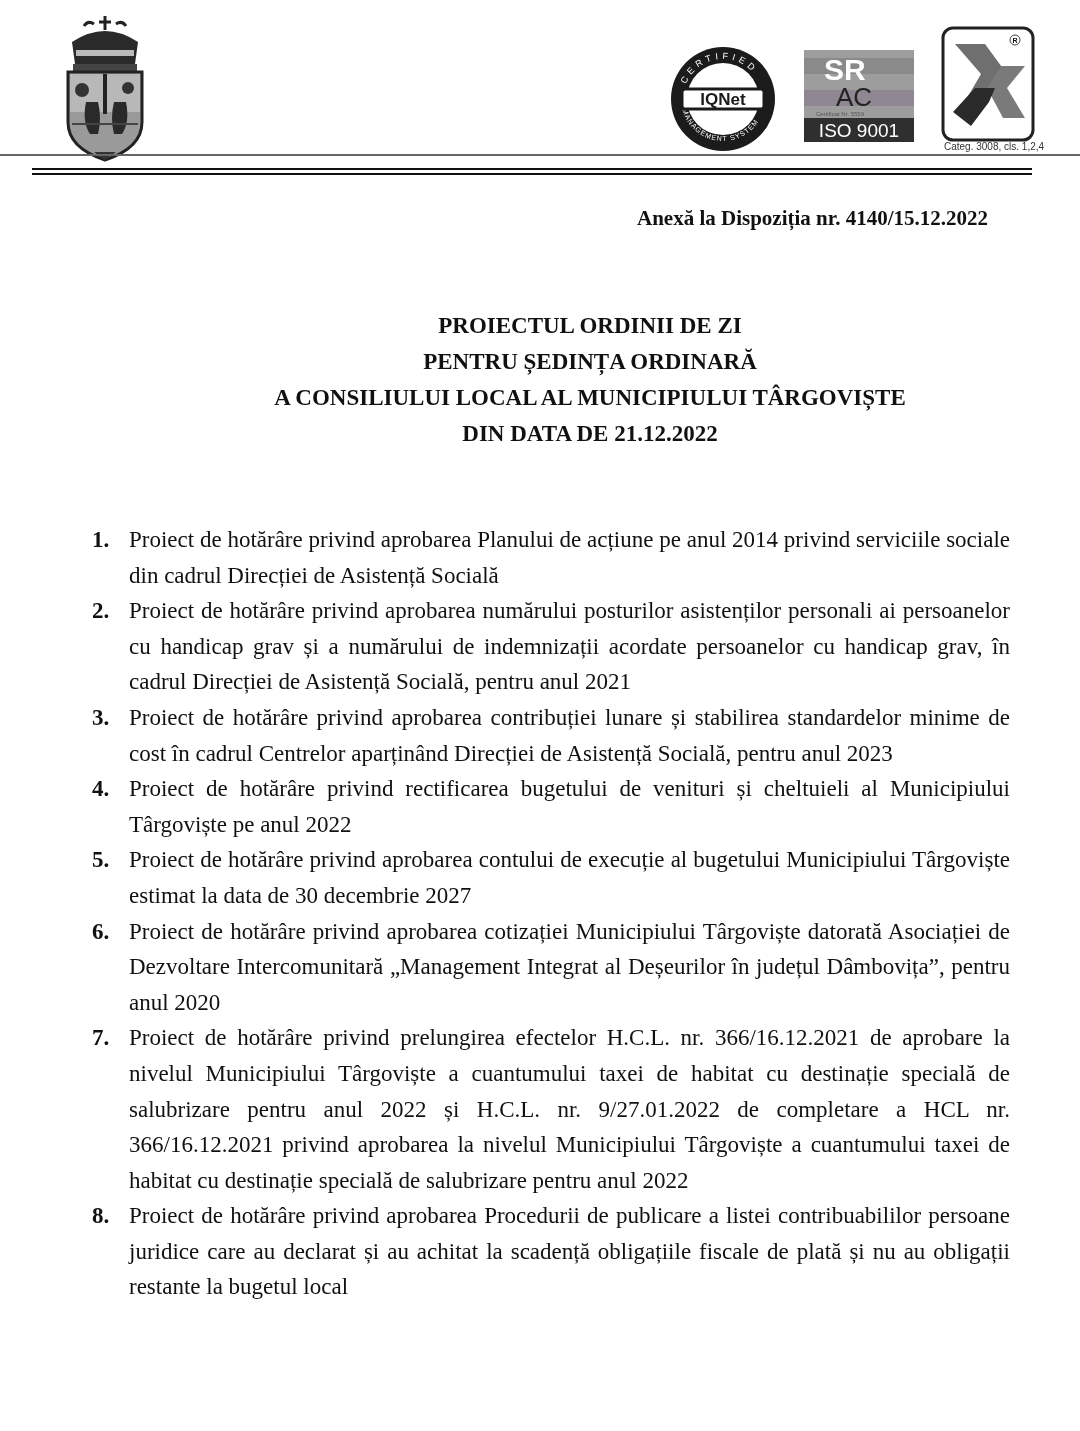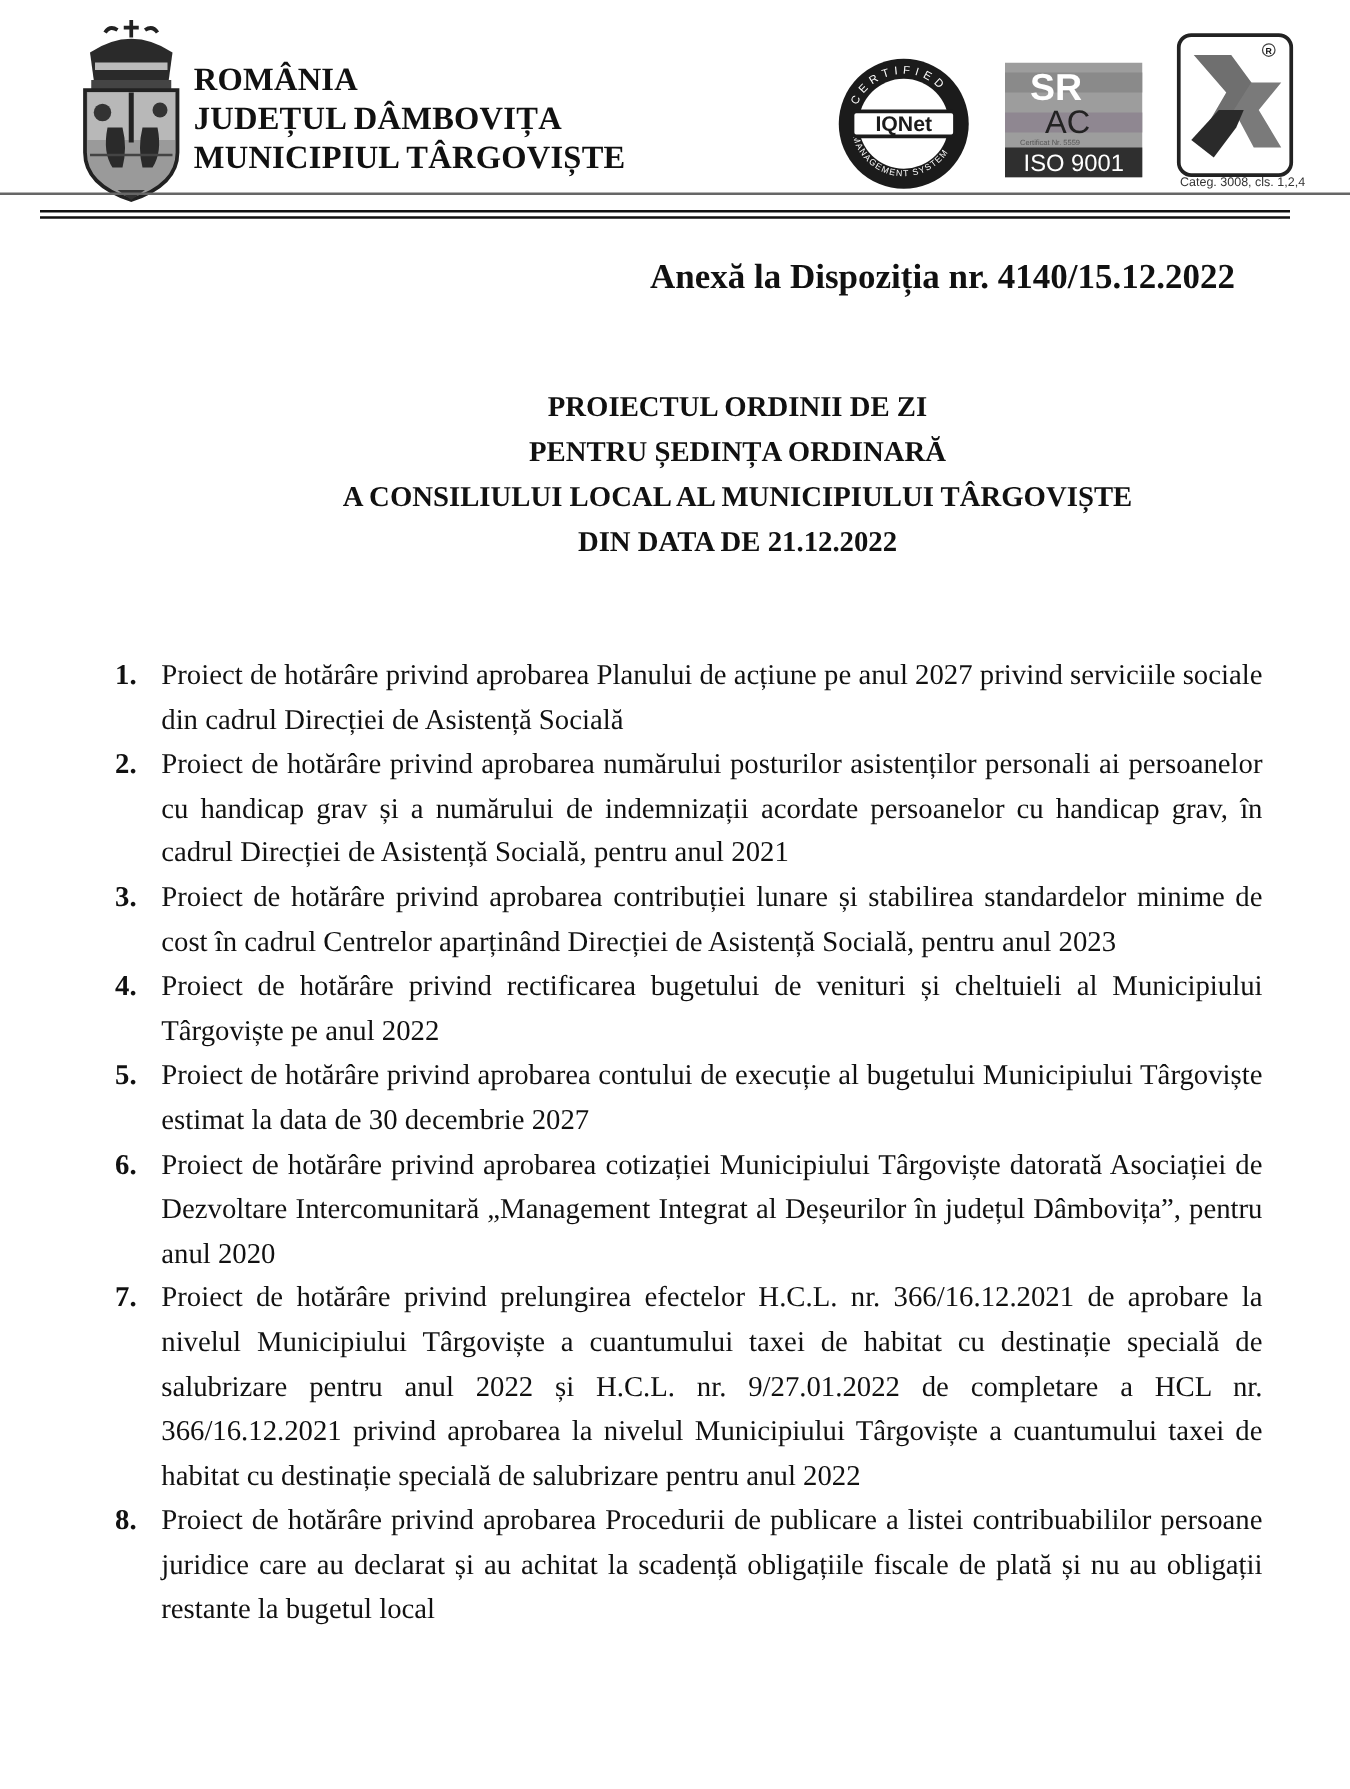--- a/index.html
+++ b/index.html
@@ -48,11 +48,6 @@
     <path d="M8 110 h66" stroke="#444" stroke-width="2"></path>
     <path d="M30 138 l11 8 l11 -8" fill="#333"></path>
   </svg>
-  <div class="org-lines">
-    <div>ROMÂNIA</div>
-    <div>JUDEȚUL DÂMBOVIȚA</div>
-    <div>MUNICIPIUL TÂRGOVIȘTE</div>
-  </div>
 
   <svg class="logo-iqnet" viewBox="0 0 110 110">
     <circle cx="55" cy="55" r="52" fill="#1b1b1b"></circle>

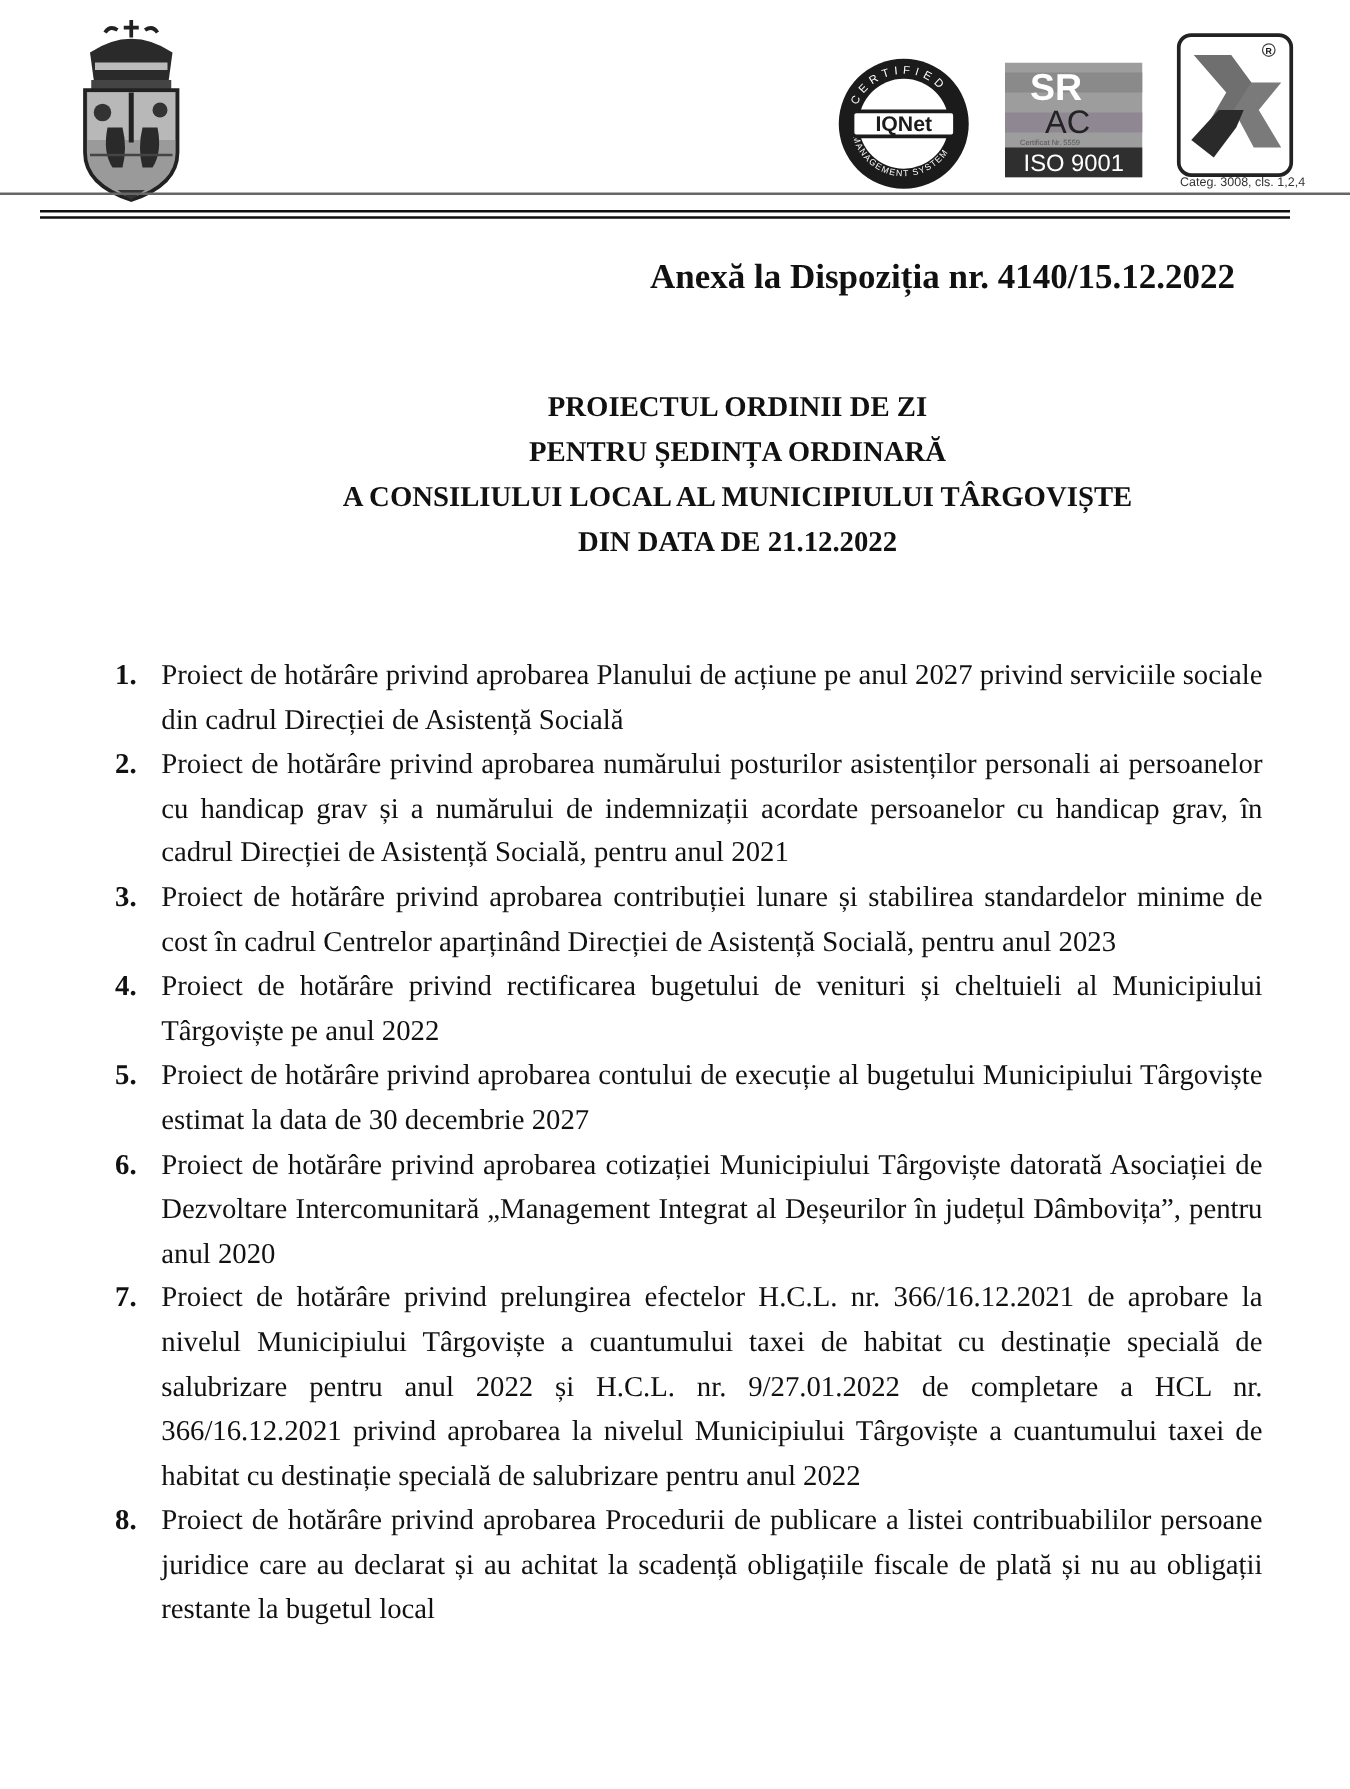--- a/index.html
+++ b/index.html
@@ -19,7 +19,7 @@
   .rule-double-1 { position: absolute; left: 32px; top: 168px; width: 1000px; height: 2px; background: #111; }
   .rule-double-2 { position: absolute; left: 32px; top: 173px; width: 1000px; height: 2px; background: #111; }
 
-  .annex { position: absolute; right: 92px; top: 206px; font-weight: bold; font-size: 28px; white-space: nowrap; }
+  .annex { position: absolute; right: 92px; top: 206px; font-weight: bold; font-size: 21px; white-space: nowrap; }
 
   .title-block { position: absolute; left: 0; top: 308px; width: 1180px; text-align: center; font-weight: bold; font-size: 23px; line-height: 36px; }
   .title-block div { white-space: nowrap; }

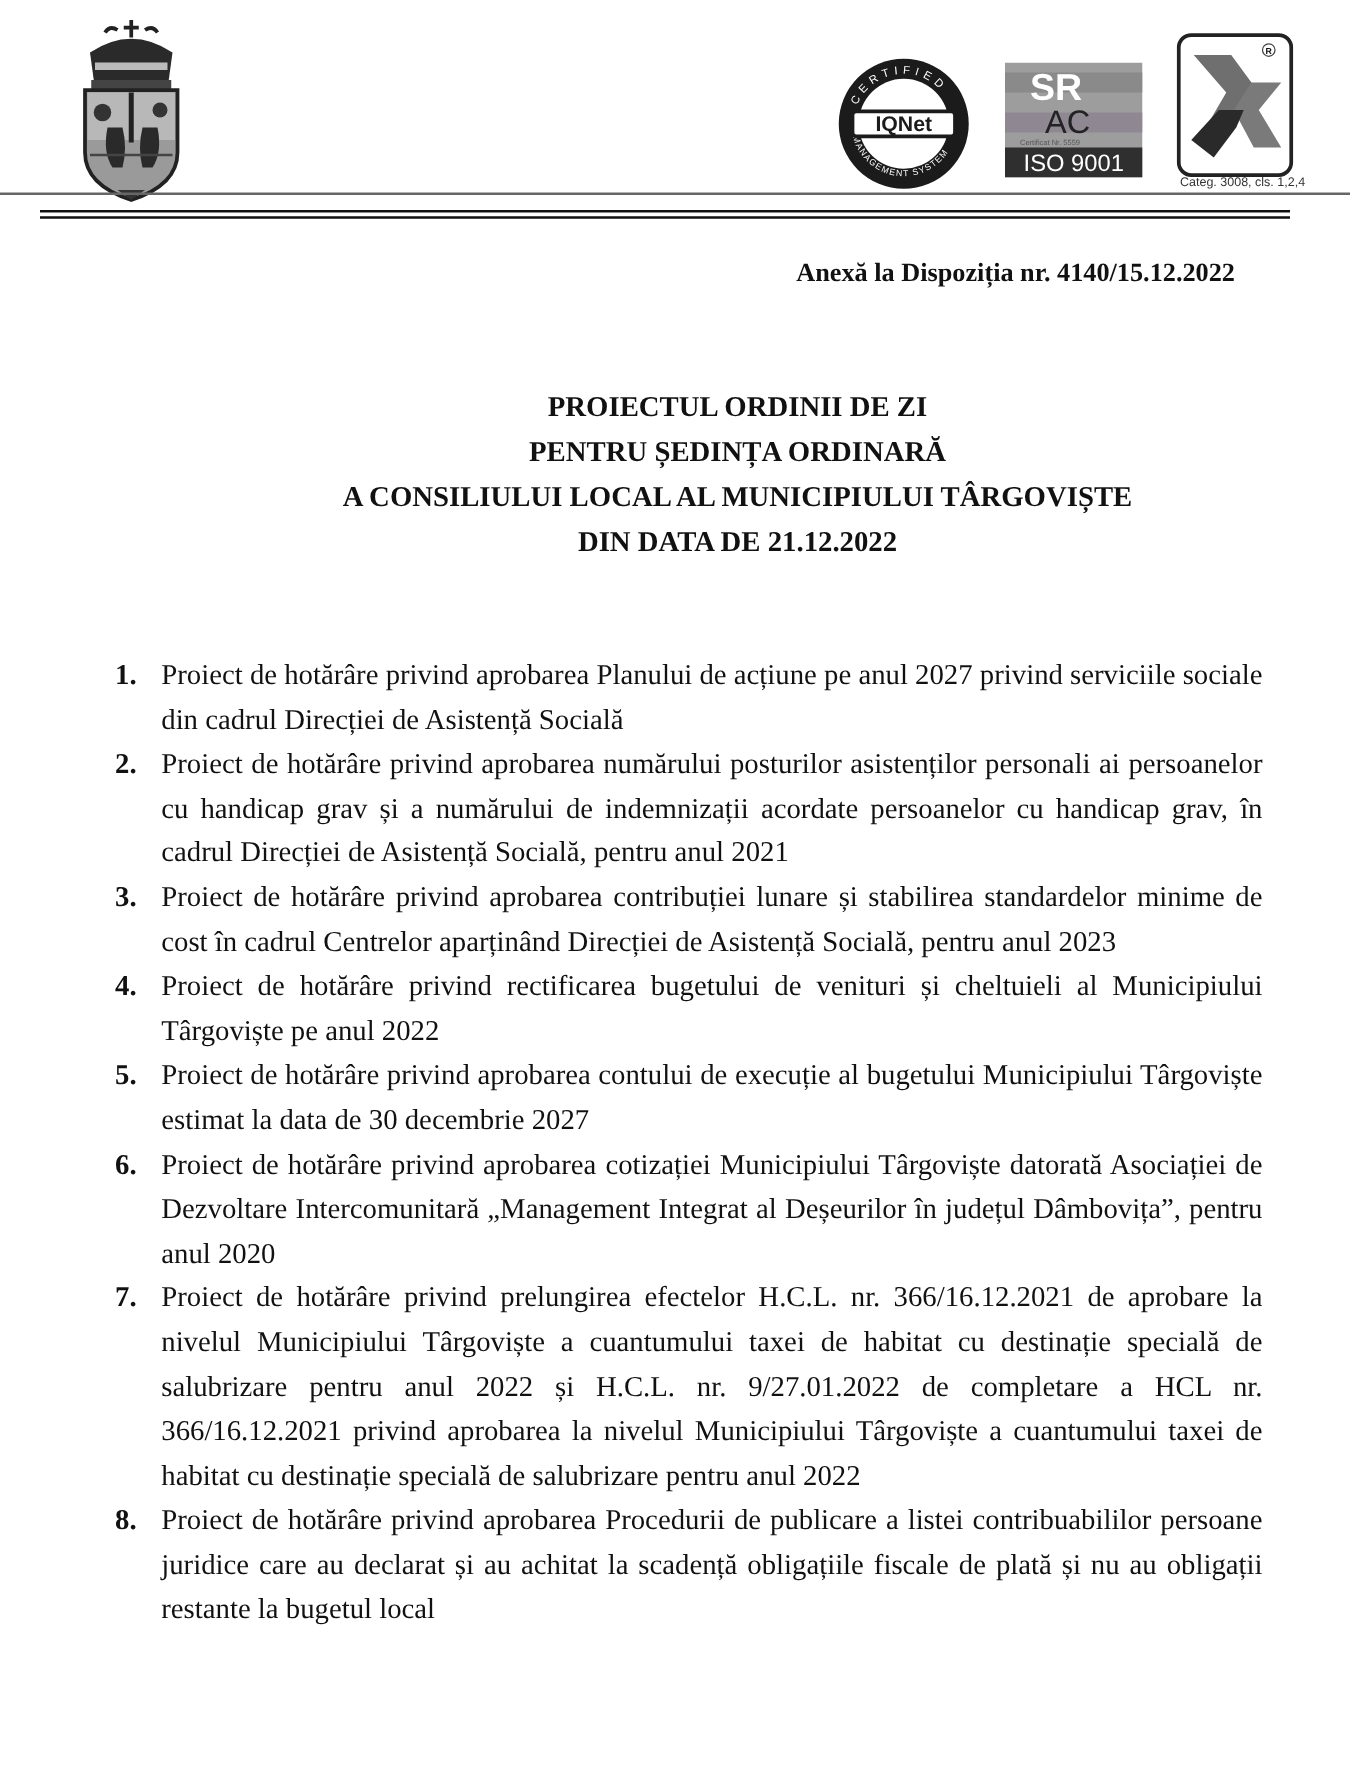--- a/index.html
+++ b/index.html
@@ -100,7 +100,7 @@
 <ol class="agenda">
   <li>
     <span class="num">1.</span>
-    <span class="txt">Proiect de hotărâre privind aprobarea Planului de acțiune pe anul 2027 privind serviciile sociale din cadrul Direcției de Asistență Socială</span>
+    <span class="txt">Proiect de hotărâre privind aprobarea Planului de acțiune pe anul 2014 privind serviciile sociale din cadrul Direcției de Asistență Socială</span>
   </li>
   <li>
     <span class="num">2.</span>

